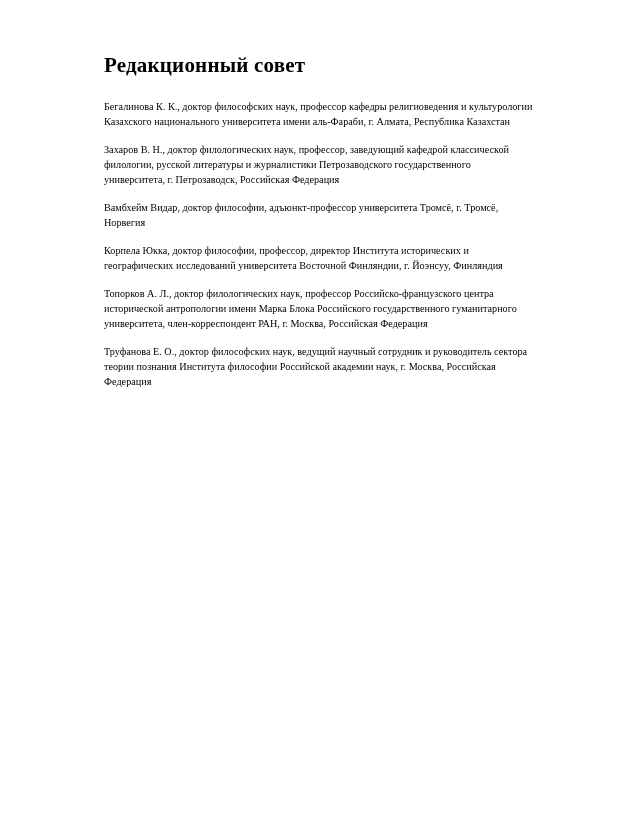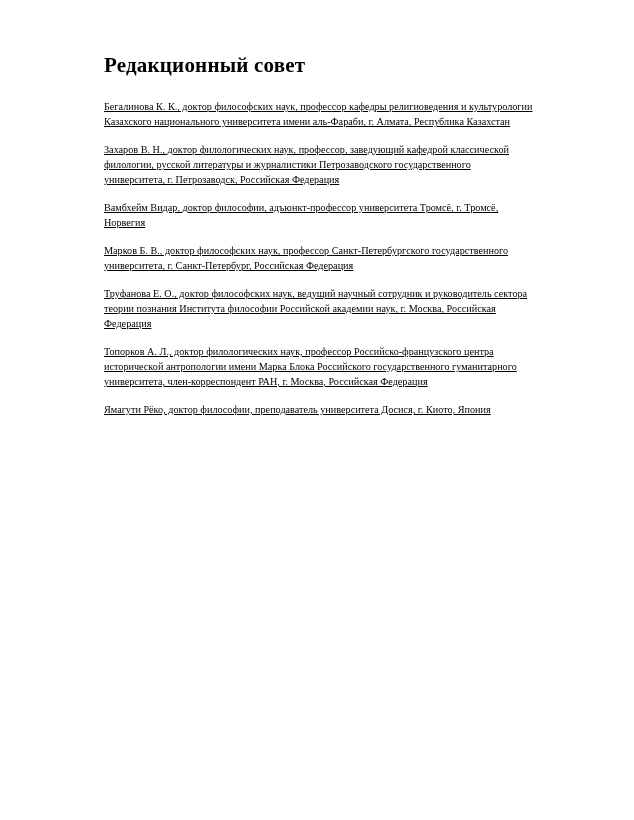--- a/index.html
+++ b/index.html
@@ -31,7 +31,6 @@
   }
   .entries {
     display: block;
-    text-decoration: underline;
   }
   .entry {
     font-size: 10.2px;

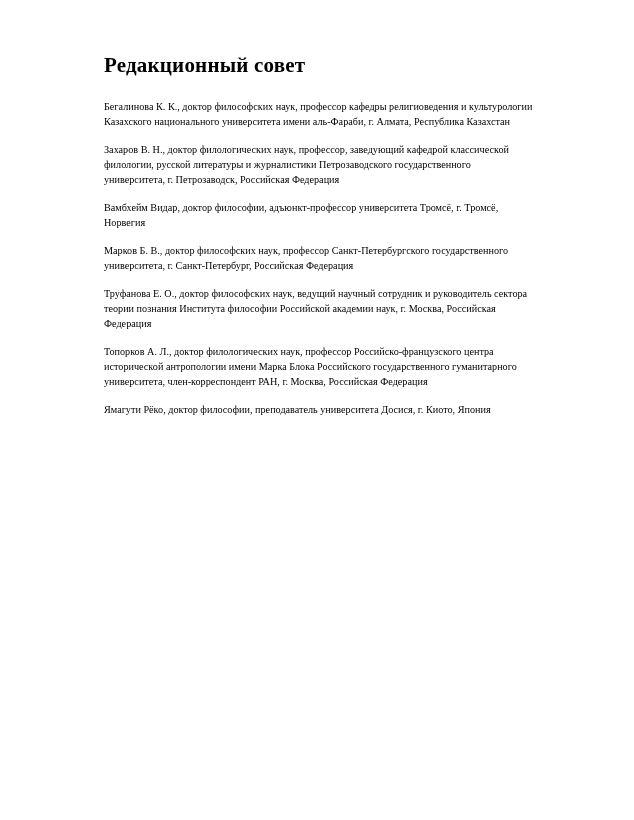--- a/index.html
+++ b/index.html
@@ -49,6 +49,7 @@
     <p class="entry">Бегалинова К. К., доктор философских наук, профессор кафедры религиоведения и культурологии Казахского национального университета имени аль-Фараби, г. Алмата, Республика Казахстан</p>
     <p class="entry">Захаров В. Н., доктор филологических наук, профессор, заведующий кафедрой классической филологии, русской литературы и журналистики Петрозаводского государственного университета, г. Петрозаводск, Российская Федерация</p>
     <p class="entry">Вамбхейм Видар, доктор философии, адъюнкт-профессор университета Тромсё, г. Тромсё, Норвегия</p>
+    <p class="entry">Корпела Юкка, доктор философии, профессор, директор Института исторических и географических исследований университета Восточной Финляндии, г. Йоэнсуу, Финляндия</p>
     <p class="entry">Марков Б. В., доктор философских наук, профессор Санкт-Петербургского государственного университета, г. Санкт-Петербург, Российская Федерация</p>
     <p class="entry">Труфанова Е. О., доктор философских наук, ведущий научный сотрудник и руководитель сектора теории познания Института философии Российской академии наук, г. Москва, Российская Федерация</p>
     <p class="entry">Топорков А. Л., доктор филологических наук, профессор Российско-французского центра исторической антропологии имени Марка Блока Российского государственного гуманитарного университета, член-корреспондент РАН, г. Москва, Российская Федерация</p>

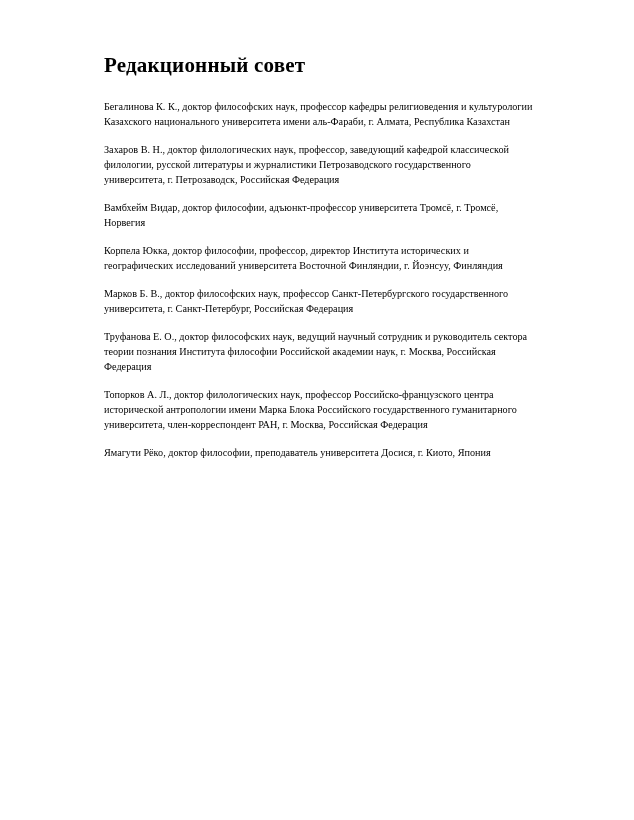--- a/index.html
+++ b/index.html
@@ -50,7 +50,6 @@
     <p class="entry">Захаров В. Н., доктор филологических наук, профессор, заведующий кафедрой классической филологии, русской литературы и журналистики Петрозаводского государственного университета, г. Петрозаводск, Российская Федерация</p>
     <p class="entry">Вамбхейм Видар, доктор философии, адъюнкт-профессор университета Тромсё, г. Тромсё, Норвегия</p>
     <p class="entry">Корпела Юкка, доктор философии, профессор, директор Института исторических и географических исследований университета Восточной Финляндии, г. Йоэнсуу, Финляндия</p>
-    <p class="entry">Марков Б. В., доктор философских наук, профессор Санкт-Петербургского государственного университета, г. Санкт-Петербург, Российская Федерация</p>
     <p class="entry">Труфанова Е. О., доктор философских наук, ведущий научный сотрудник и руководитель сектора теории познания Института философии Российской академии наук, г. Москва, Российская Федерация</p>
     <p class="entry">Топорков А. Л., доктор филологических наук, профессор Российско-французского центра исторической антропологии имени Марка Блока Российского государственного гуманитарного университета, член-корреспондент РАН, г. Москва, Российская Федерация</p>
     <p class="entry">Ямагути Рёко, доктор философии, преподаватель университета Досися, г. Киото, Япония</p>

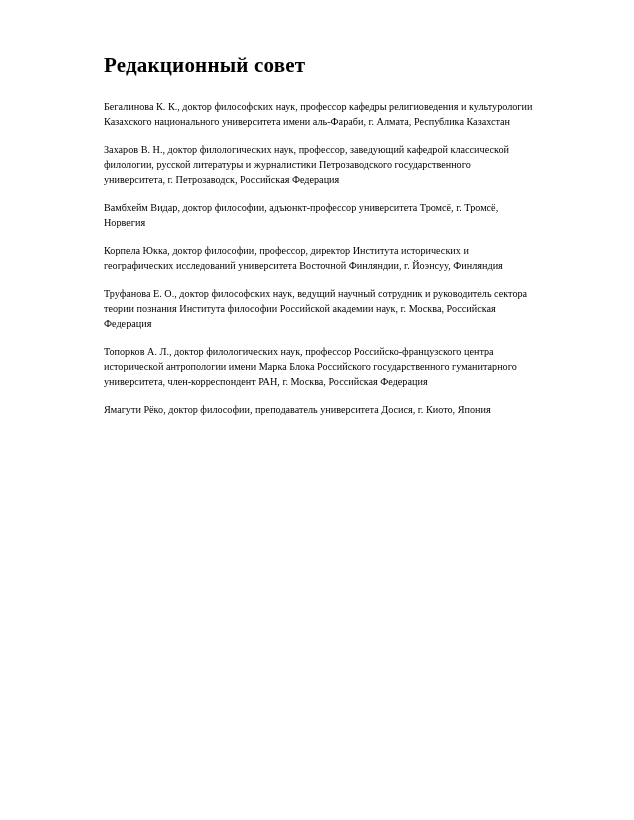--- a/index.html
+++ b/index.html
@@ -50,8 +50,8 @@
     <p class="entry">Захаров В. Н., доктор филологических наук, профессор, заведующий кафедрой классической филологии, русской литературы и журналистики Петрозаводского государственного университета, г. Петрозаводск, Российская Федерация</p>
     <p class="entry">Вамбхейм Видар, доктор философии, адъюнкт-профессор университета Тромсё, г. Тромсё, Норвегия</p>
     <p class="entry">Корпела Юкка, доктор философии, профессор, директор Института исторических и географических исследований университета Восточной Финляндии, г. Йоэнсуу, Финляндия</p>
+    <p class="entry">Топорков А. Л., доктор филологических наук, профессор Российско-французского центра исторической антропологии имени Марка Блока Российского государственного гуманитарного университета, член-корреспондент РАН, г. Москва, Российская Федерация</p>
     <p class="entry">Труфанова Е. О., доктор философских наук, ведущий научный сотрудник и руководитель сектора теории познания Института философии Российской академии наук, г. Москва, Российская Федерация</p>
-    <p class="entry">Топорков А. Л., доктор филологических наук, профессор Российско-французского центра исторической антропологии имени Марка Блока Российского государственного гуманитарного университета, член-корреспондент РАН, г. Москва, Российская Федерация</p>
     <p class="entry">Ямагути Рёко, доктор философии, преподаватель университета Досися, г. Киото, Япония</p>
   </div>
 </div>

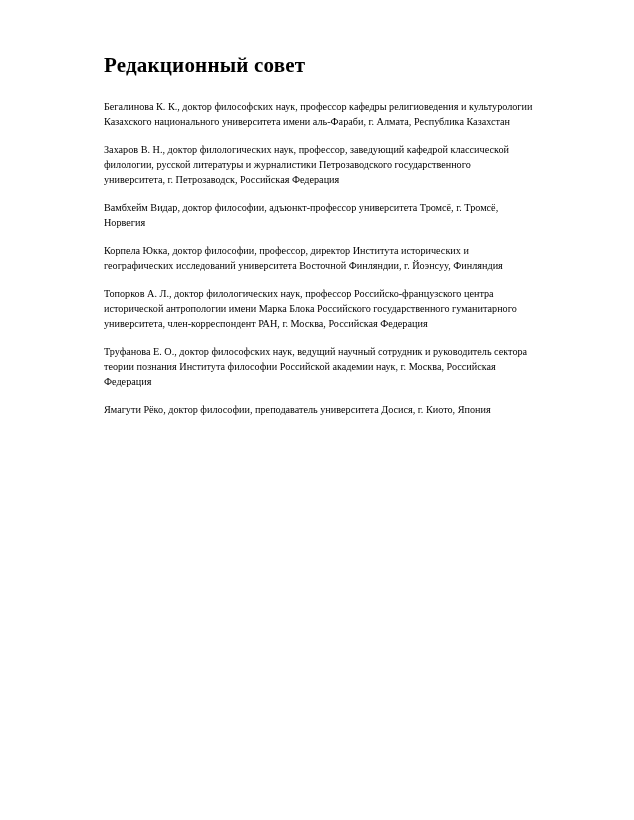--- a/index.html
+++ b/index.html
@@ -52,7 +52,6 @@
     <p class="entry">Корпела Юкка, доктор философии, профессор, директор Института исторических и географических исследований университета Восточной Финляндии, г. Йоэнсуу, Финляндия</p>
     <p class="entry">Топорков А. Л., доктор филологических наук, профессор Российско-французского центра исторической антропологии имени Марка Блока Российского государственного гуманитарного университета, член-корреспондент РАН, г. Москва, Российская Федерация</p>
     <p class="entry">Труфанова Е. О., доктор философских наук, ведущий научный сотрудник и руководитель сектора теории познания Института философии Российской академии наук, г. Москва, Российская Федерация</p>
-    <p class="entry">Ямагути Рёко, доктор философии, преподаватель университета Досися, г. Киото, Япония</p>
   </div>
 </div>
 

